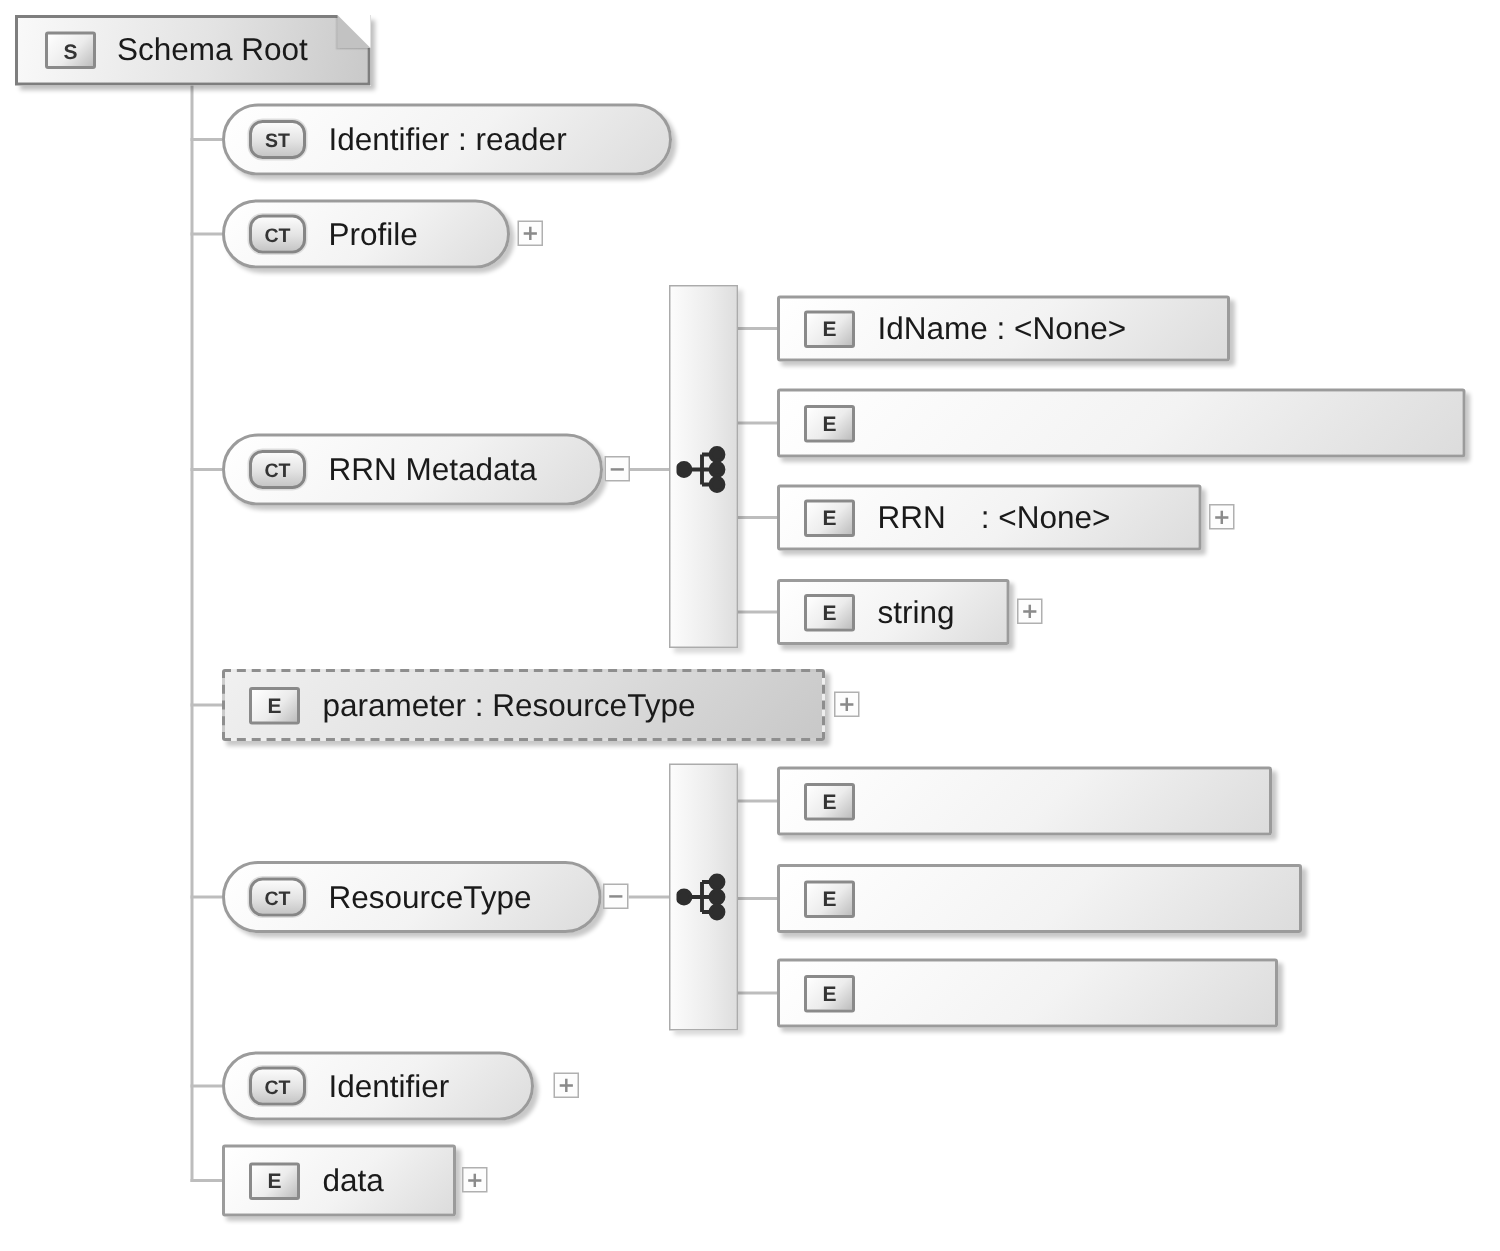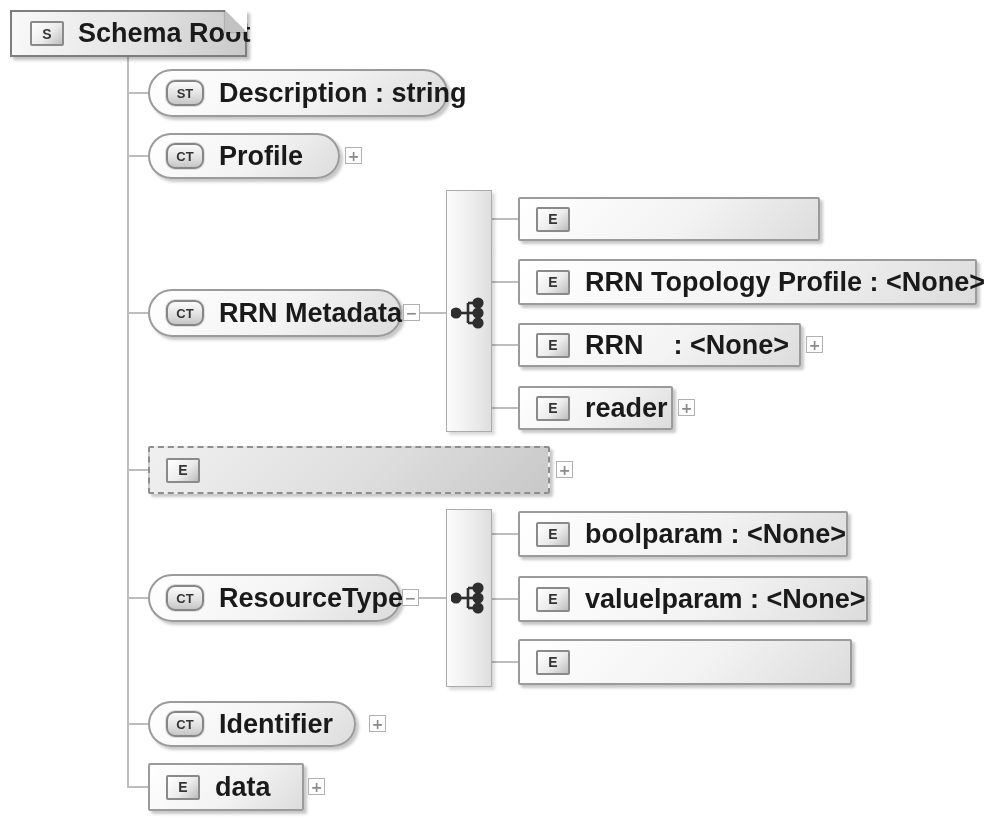--- a/index.html
+++ b/index.html
@@ -22,7 +22,7 @@
   .node.dashed{border-style:dashed;border-color:#8e8e8e;
         background:linear-gradient(135deg,#f0f0f0 0%,#dedede 55%,#c8c8c8 100%);}
 
-  .label{font-weight:bold;font-size:27px;color:#1a1a1a;white-space:pre;line-height:1;}
+  .label{font-weight:normal;font-size:21px;color:#1a1a1a;white-space:pre;line-height:1;}
 
   
   .schema-root{position:absolute;display:flex;align-items:center;box-sizing:border-box;

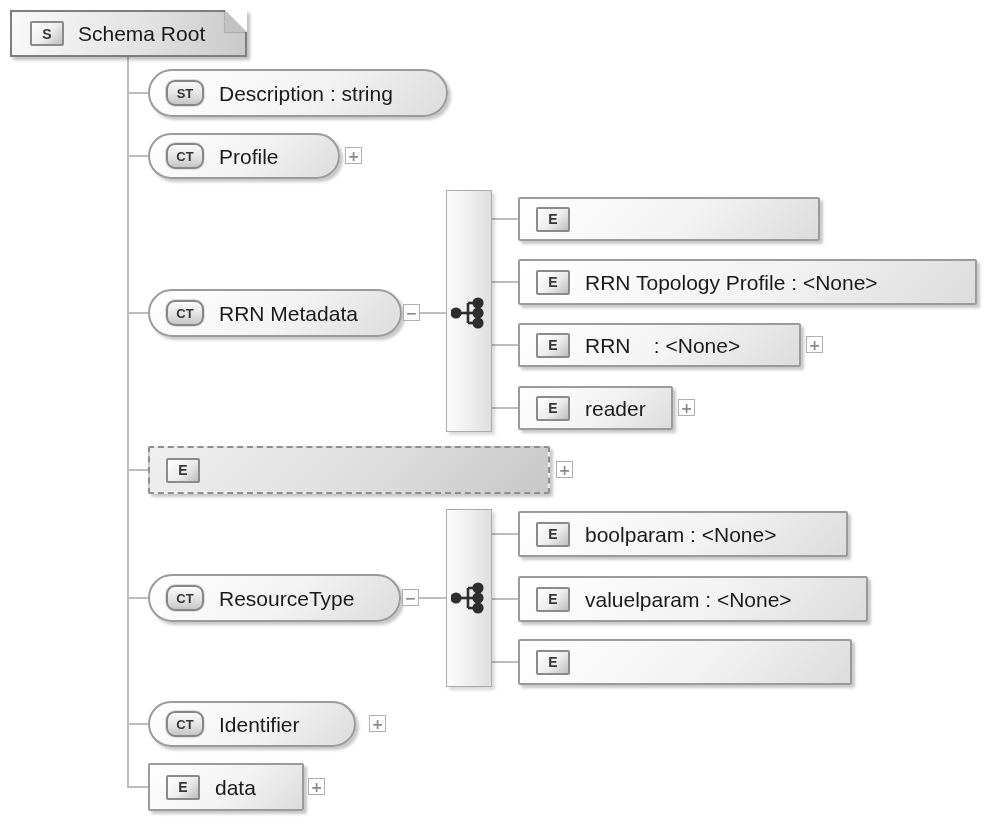--- a/index.html
+++ b/index.html
@@ -122,7 +122,7 @@
 
   <div class="node rounded" style="left:148px;top:69px;width:300px;height:48px;">
     <span class="badge round">ST</span>
-    <span class="label">Description : string</span>
+    <span class="label">Identifier : reader</span>
   </div>
 
   <div class="node rounded" style="left:148px;top:133px;width:192px;height:46px;">

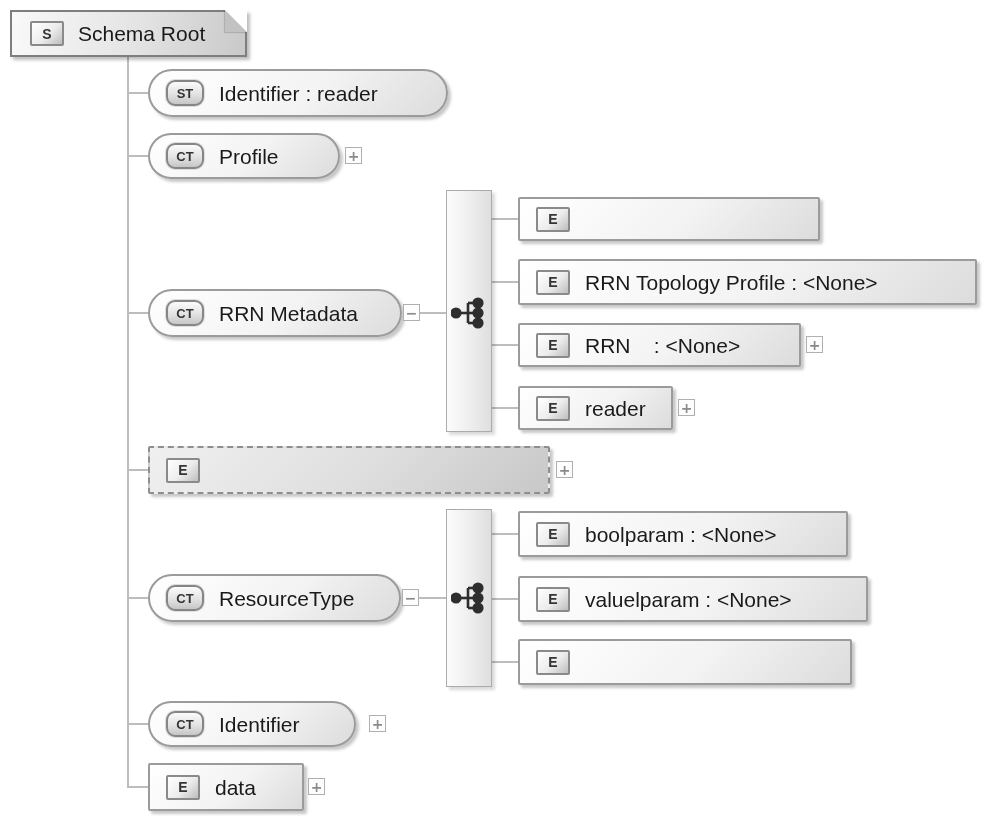--- a/index.html
+++ b/index.html
@@ -139,6 +139,7 @@
 
   <div class="node rect" style="left:518px;top:197px;width:302px;height:44px;">
     <span class="badge square">E</span>
+    <span class="label">IdName : &lt;None&gt;</span>
   </div>
 
   <div class="node rect" style="left:518px;top:259px;width:459px;height:46px;">

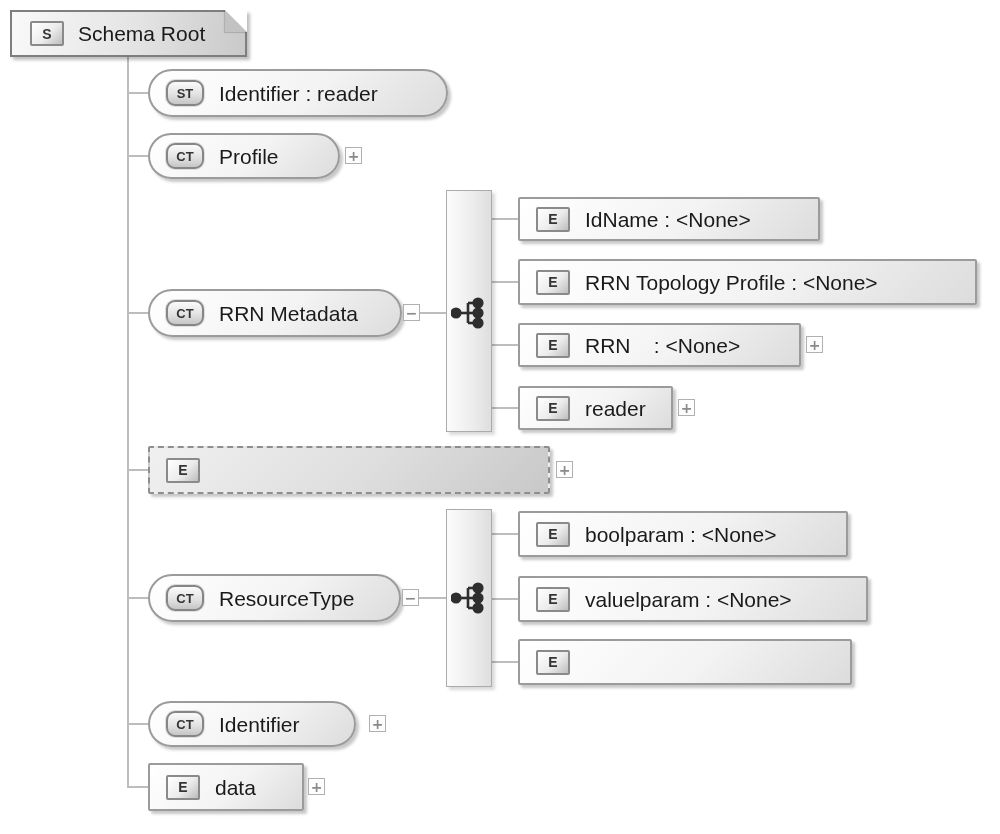--- a/index.html
+++ b/index.html
@@ -144,7 +144,6 @@
 
   <div class="node rect" style="left:518px;top:259px;width:459px;height:46px;">
     <span class="badge square">E</span>
-    <span class="label">RRN Topology Profile : &lt;None&gt;</span>
   </div>
 
   <div class="node rect" style="left:518px;top:323px;width:283px;height:44px;">

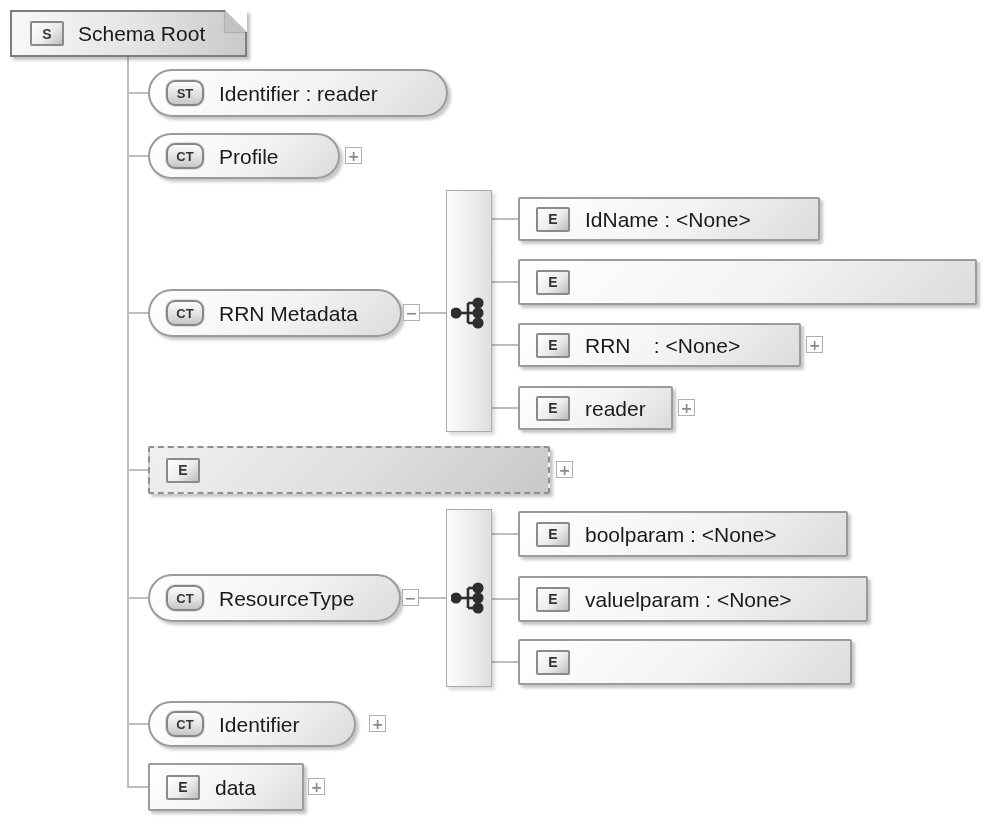--- a/index.html
+++ b/index.html
@@ -154,7 +154,7 @@
 
   <div class="node rect" style="left:518px;top:386px;width:155px;height:44px;">
     <span class="badge square">E</span>
-    <span class="label">reader</span>
+    <span class="label">string</span>
   </div>
   <div class="expander" style="left:678px;top:399px;">+</div>
 

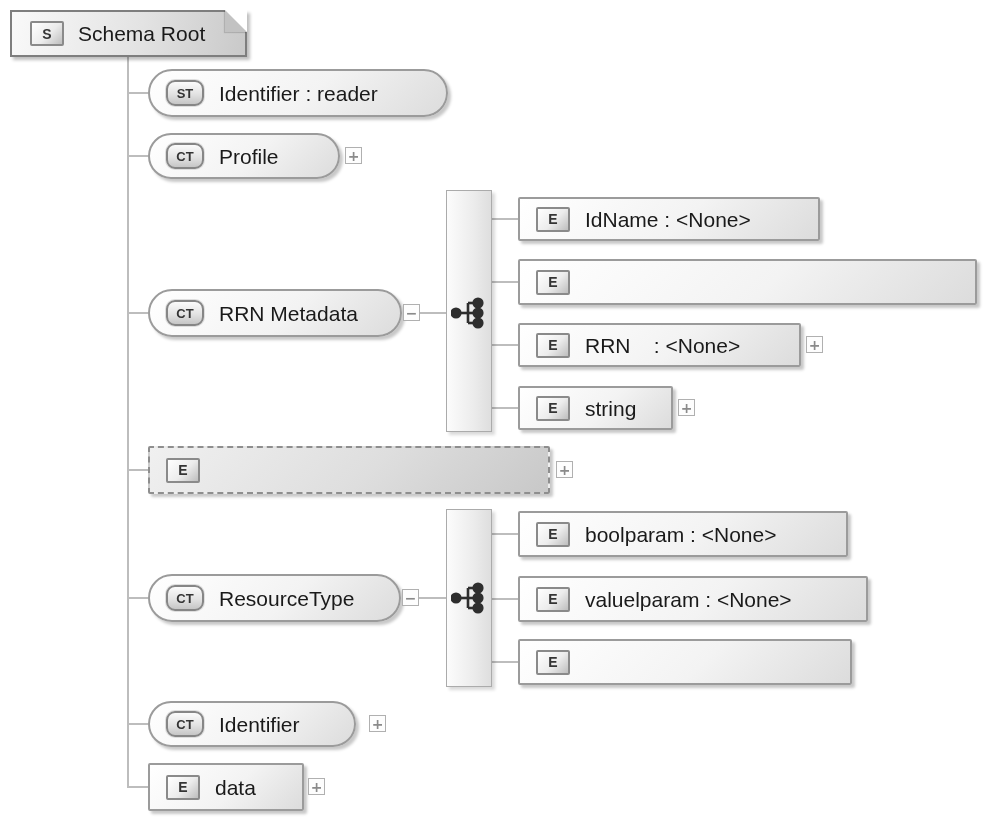--- a/index.html
+++ b/index.html
@@ -160,6 +160,7 @@
 
   <div class="node rect dashed" style="left:148px;top:446px;width:402px;height:48px;">
     <span class="badge square">E</span>
+    <span class="label">parameter : ResourceType</span>
   </div>
   <div class="expander" style="left:556px;top:461px;">+</div>
 

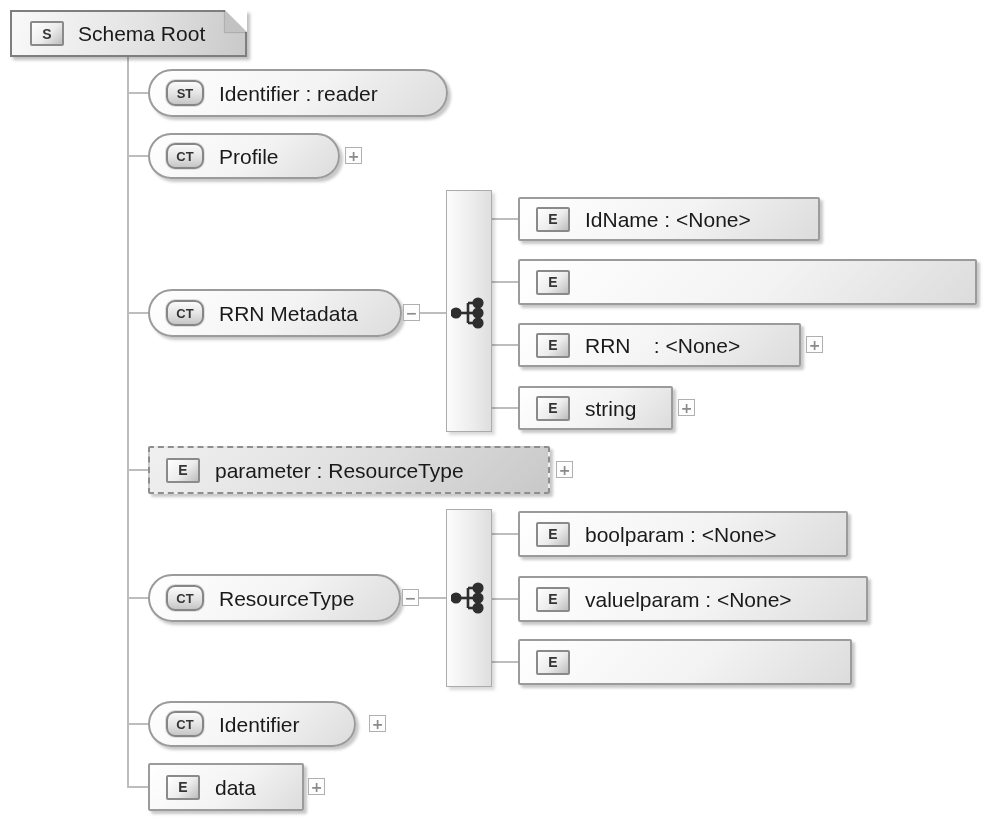--- a/index.html
+++ b/index.html
@@ -172,7 +172,6 @@
 
   <div class="node rect" style="left:518px;top:511px;width:330px;height:46px;">
     <span class="badge square">E</span>
-    <span class="label">boolparam : &lt;None&gt;</span>
   </div>
 
   <div class="node rect" style="left:518px;top:576px;width:350px;height:46px;">

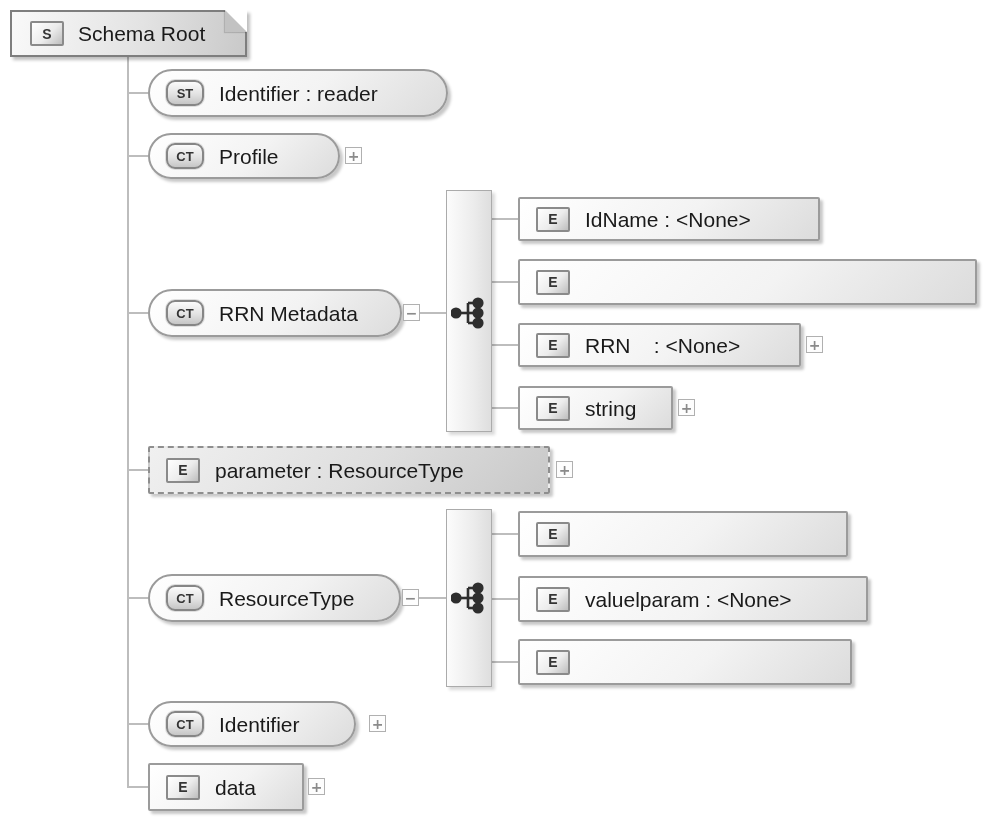--- a/index.html
+++ b/index.html
@@ -176,7 +176,6 @@
 
   <div class="node rect" style="left:518px;top:576px;width:350px;height:46px;">
     <span class="badge square">E</span>
-    <span class="label">valuelparam : &lt;None&gt;</span>
   </div>
 
   <div class="node rect" style="left:518px;top:639px;width:334px;height:46px;">

